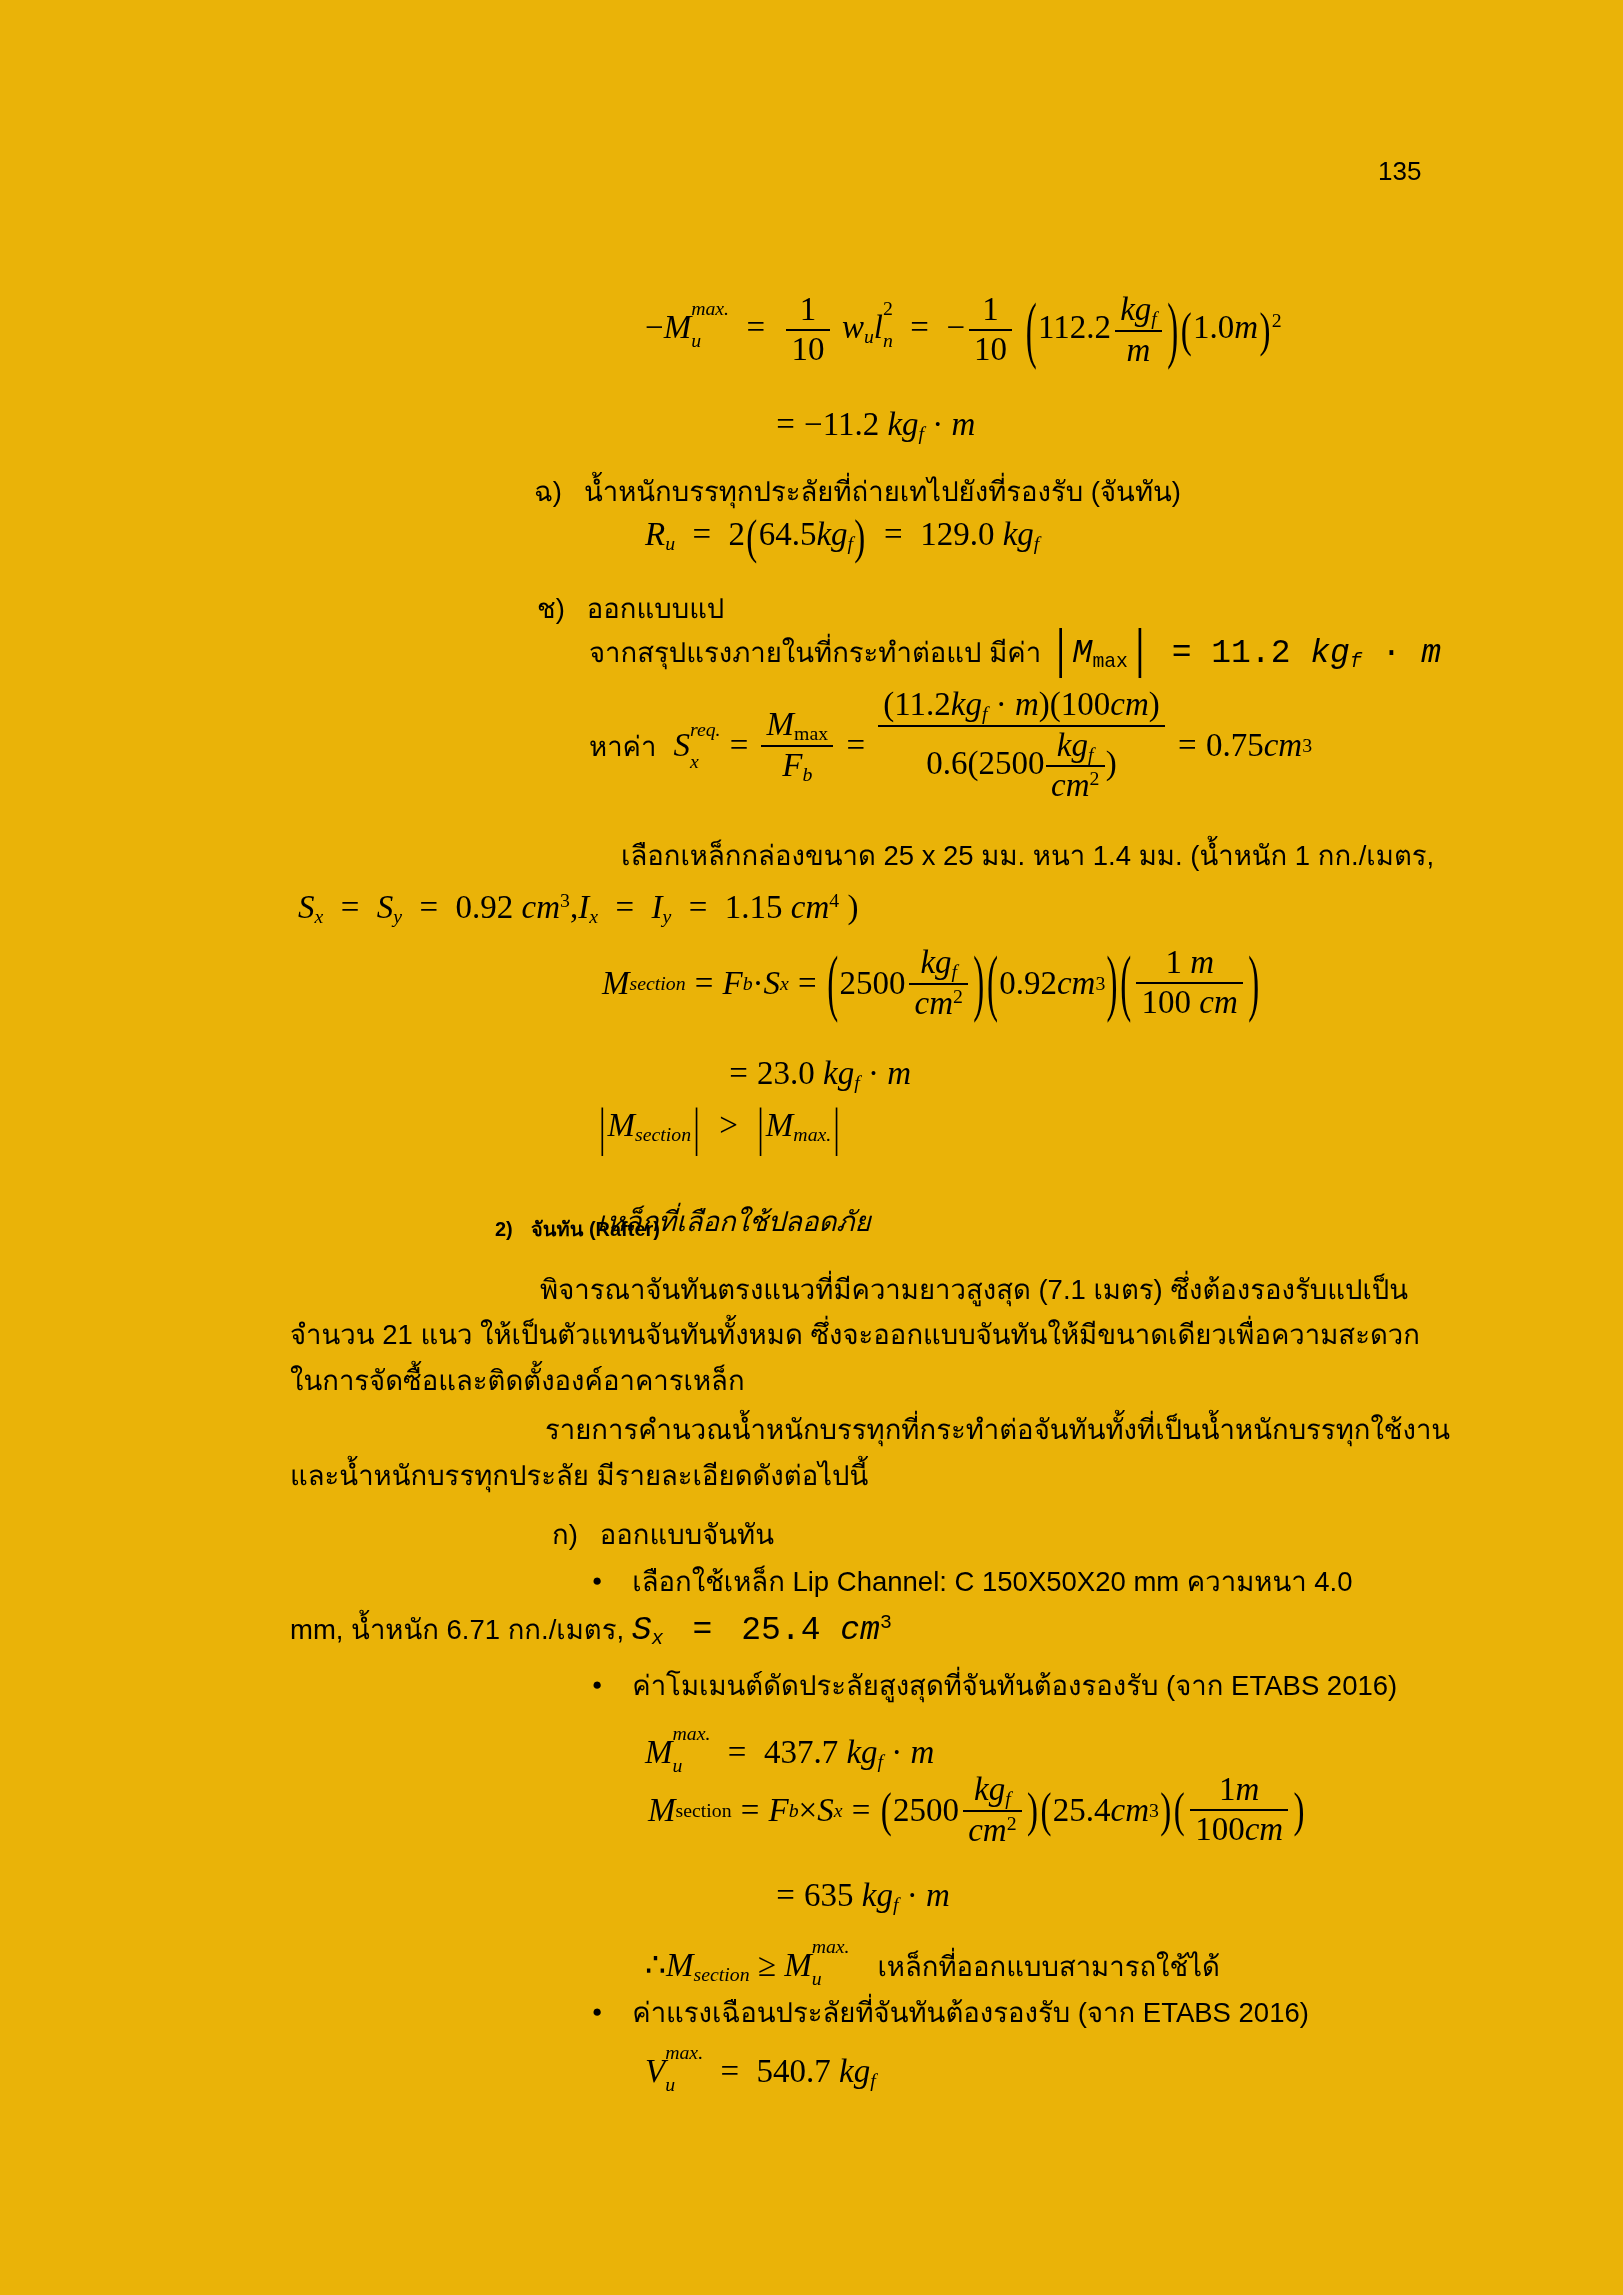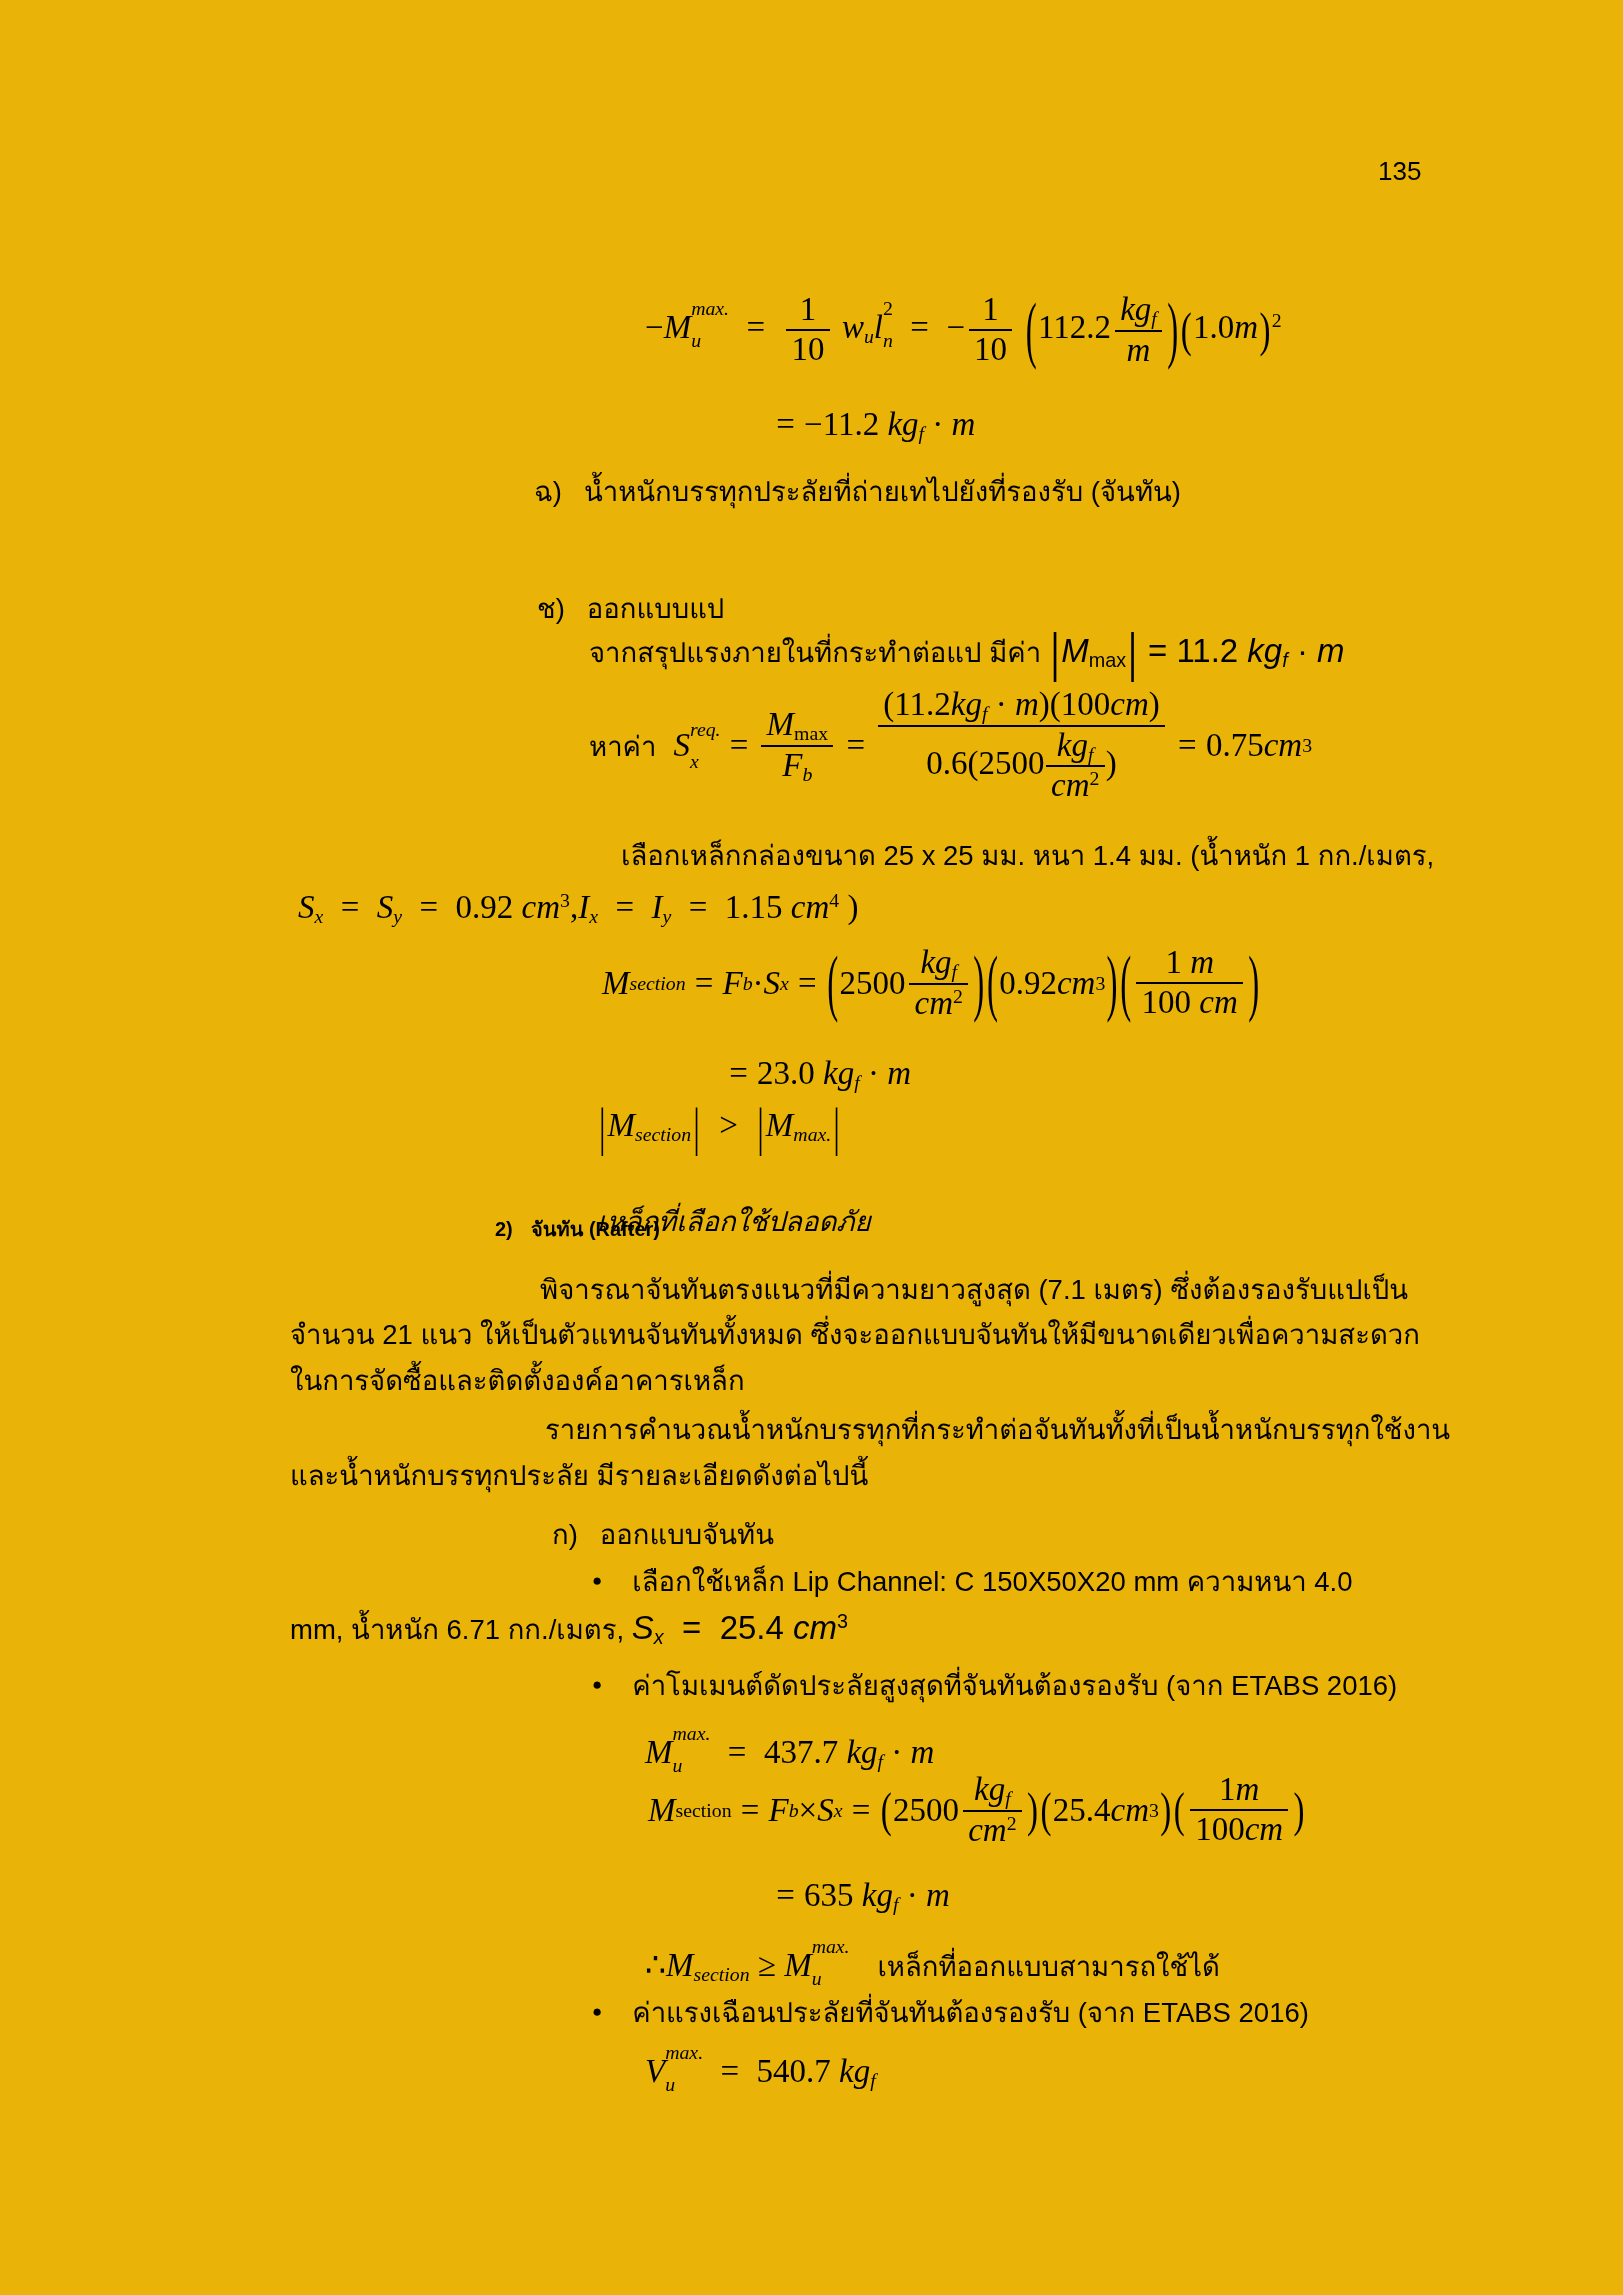--- a/index.html
+++ b/index.html
@@ -58,6 +58,14 @@
     <span class="lbl">ฉ)</span><span>น้ำหนักบรรทุกประลัยที่ถ่ายเทไปยังที่รองรับ (จันทัน)</span>
   </div>
 
+  <div class="line math" style="left:645px;top:516px;">
+    <span class="it">R</span><span class="sb it">u</span>
+    <span class="eqs">=</span>
+    <span>2</span><span class="par15">(</span><span>64.5</span><span class="it">kg</span><span class="sb it">f</span><span class="par15">)</span>
+    <span class="eqs">=</span>
+    <span>129.0</span>
+    <span class="it">kg</span><span class="sb it">f</span>
+  </div>
 
   <div class="line thai" style="left:537px;top:586px;">
     <span class="lbl">ช)</span><span>ออกแบบแป</span>

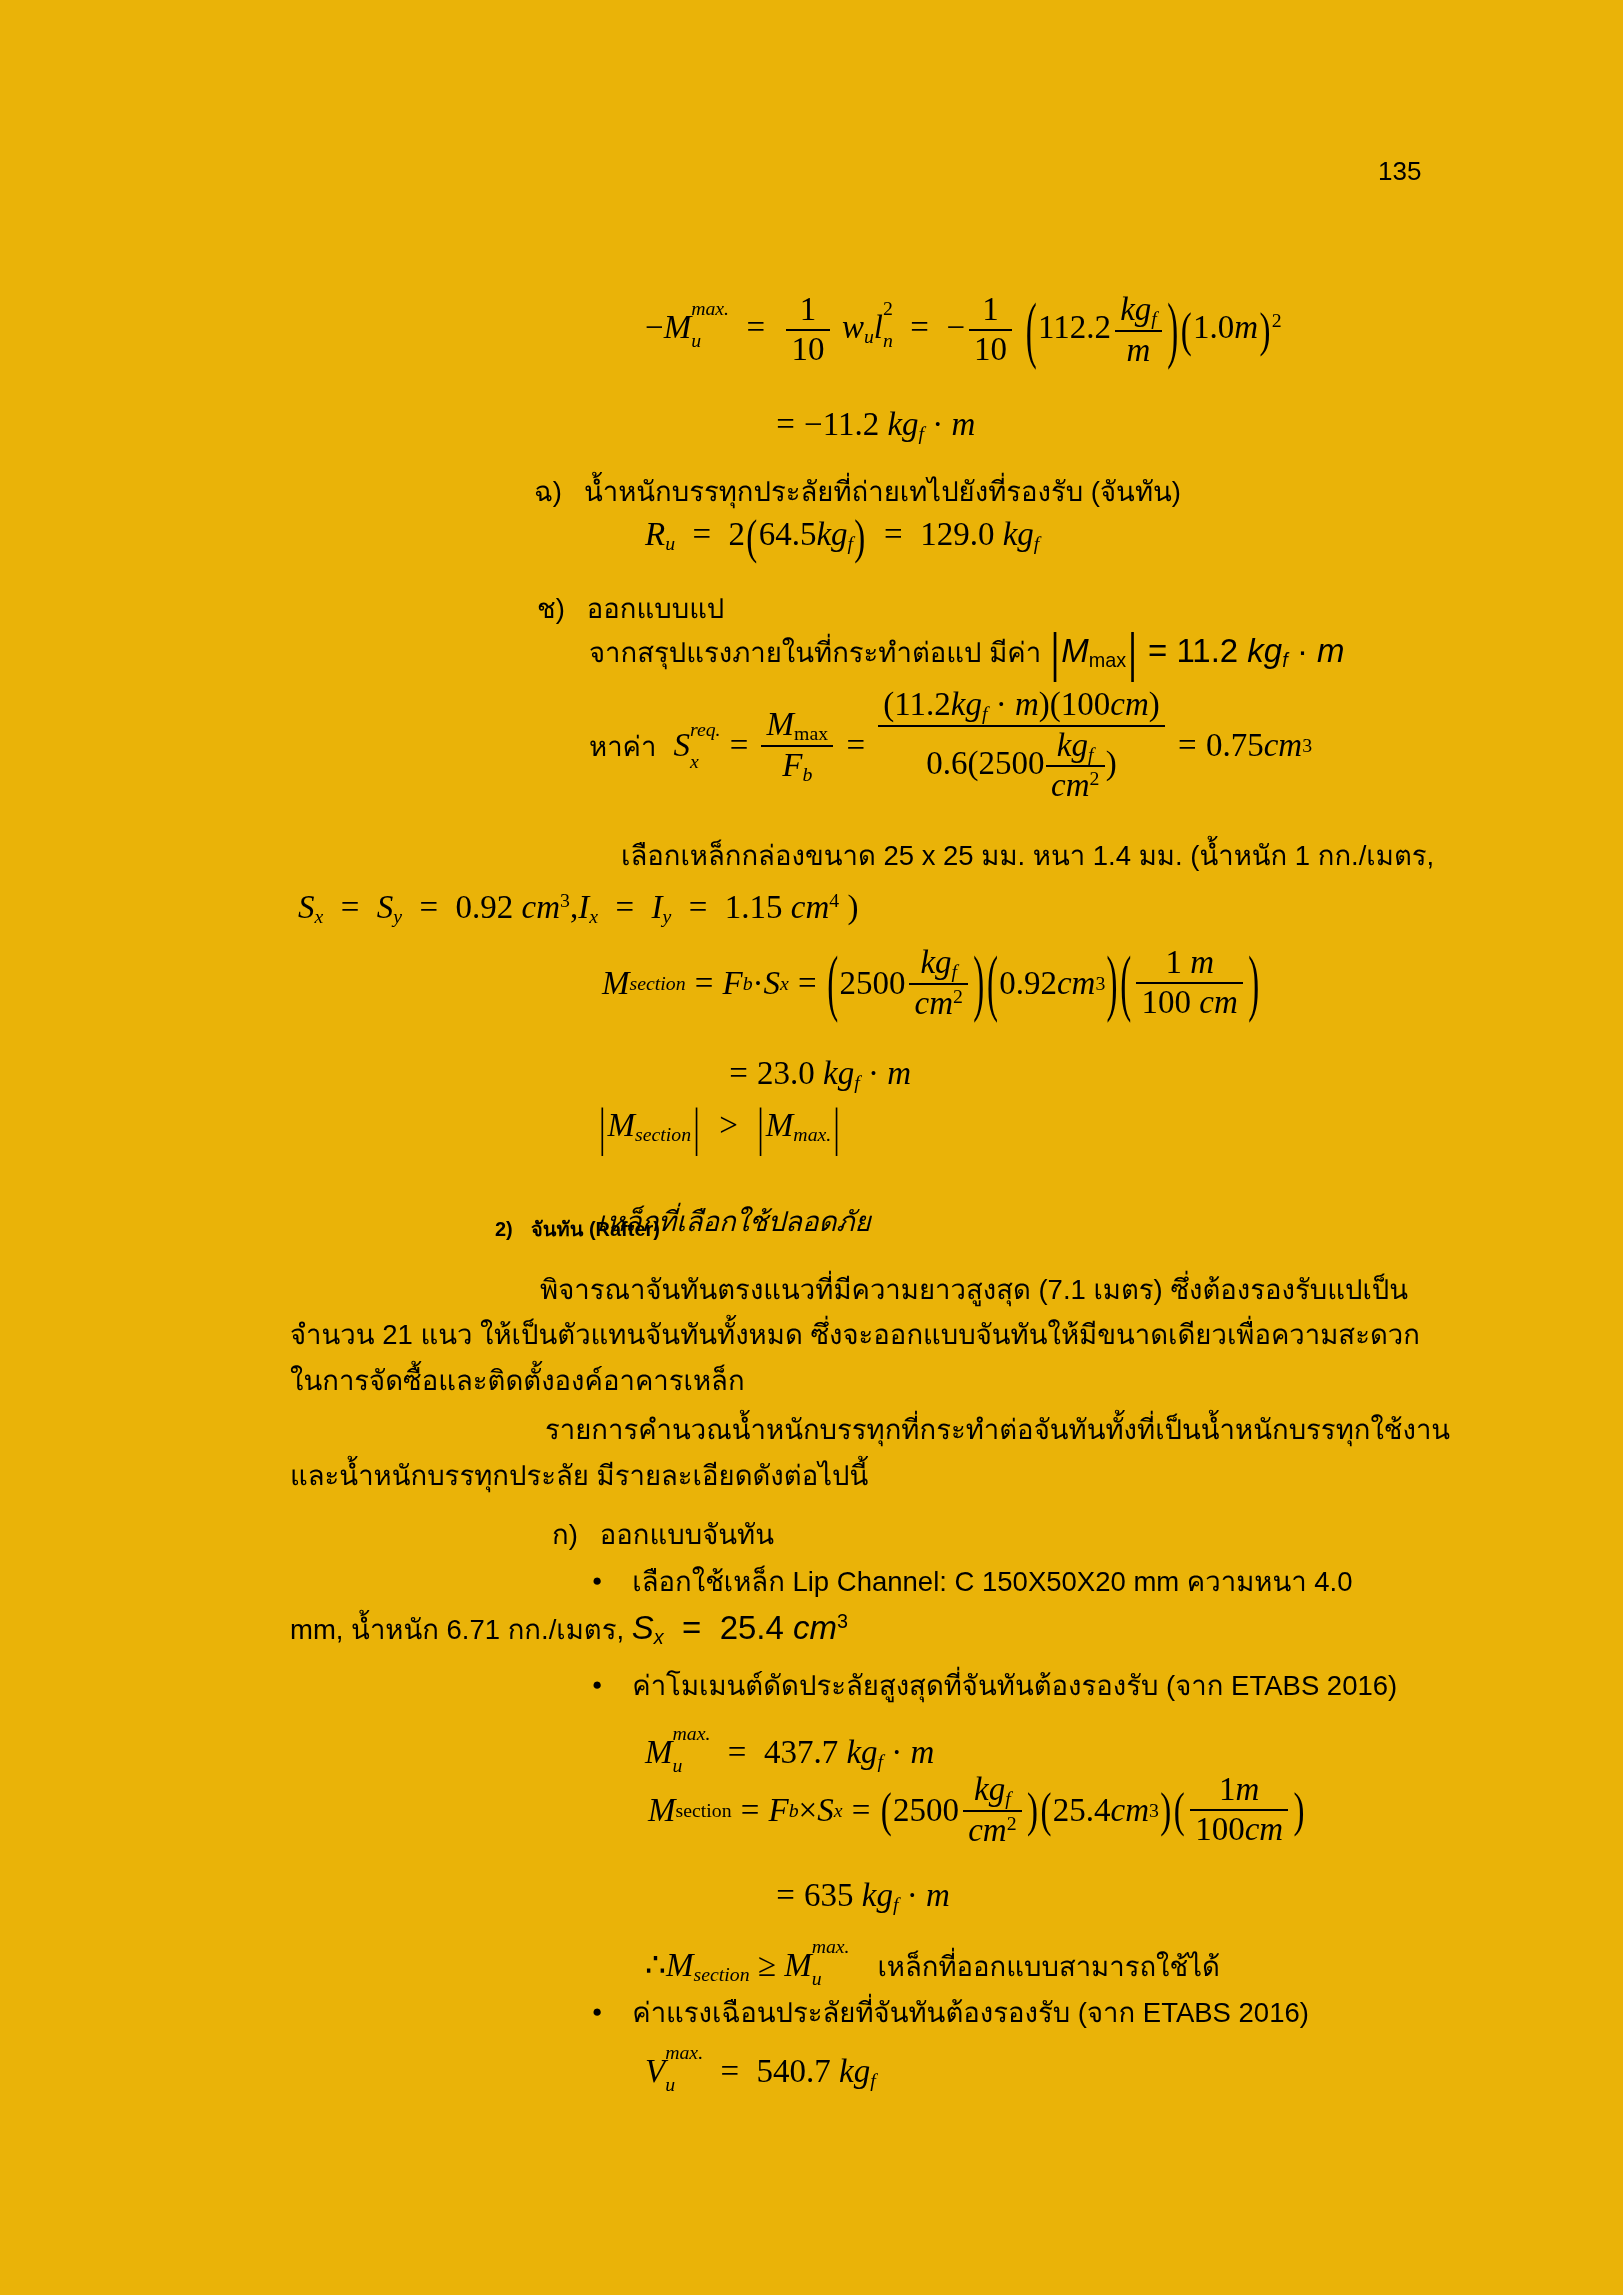--- a/index.html
+++ b/index.html
@@ -13,7 +13,7 @@
   .line{position:absolute;white-space:nowrap;}
   .thai{font-family:"Liberation Sans",sans-serif;font-size:27.5px;color:#000;}
   .math{font-family:"Liberation Serif",serif;font-size:33px;font-style:normal;color:#000;}
-  .mm{font-family:Liberation Sans, sans-serif;font-style:normal;}
+  .mm{font-family:Liberation Mono, monospace;font-style:normal;}
   .it{font-style:italic;}
   .bold{font-weight:bold;}
   .sb{font-size:60%;vertical-align:-0.25em;}

